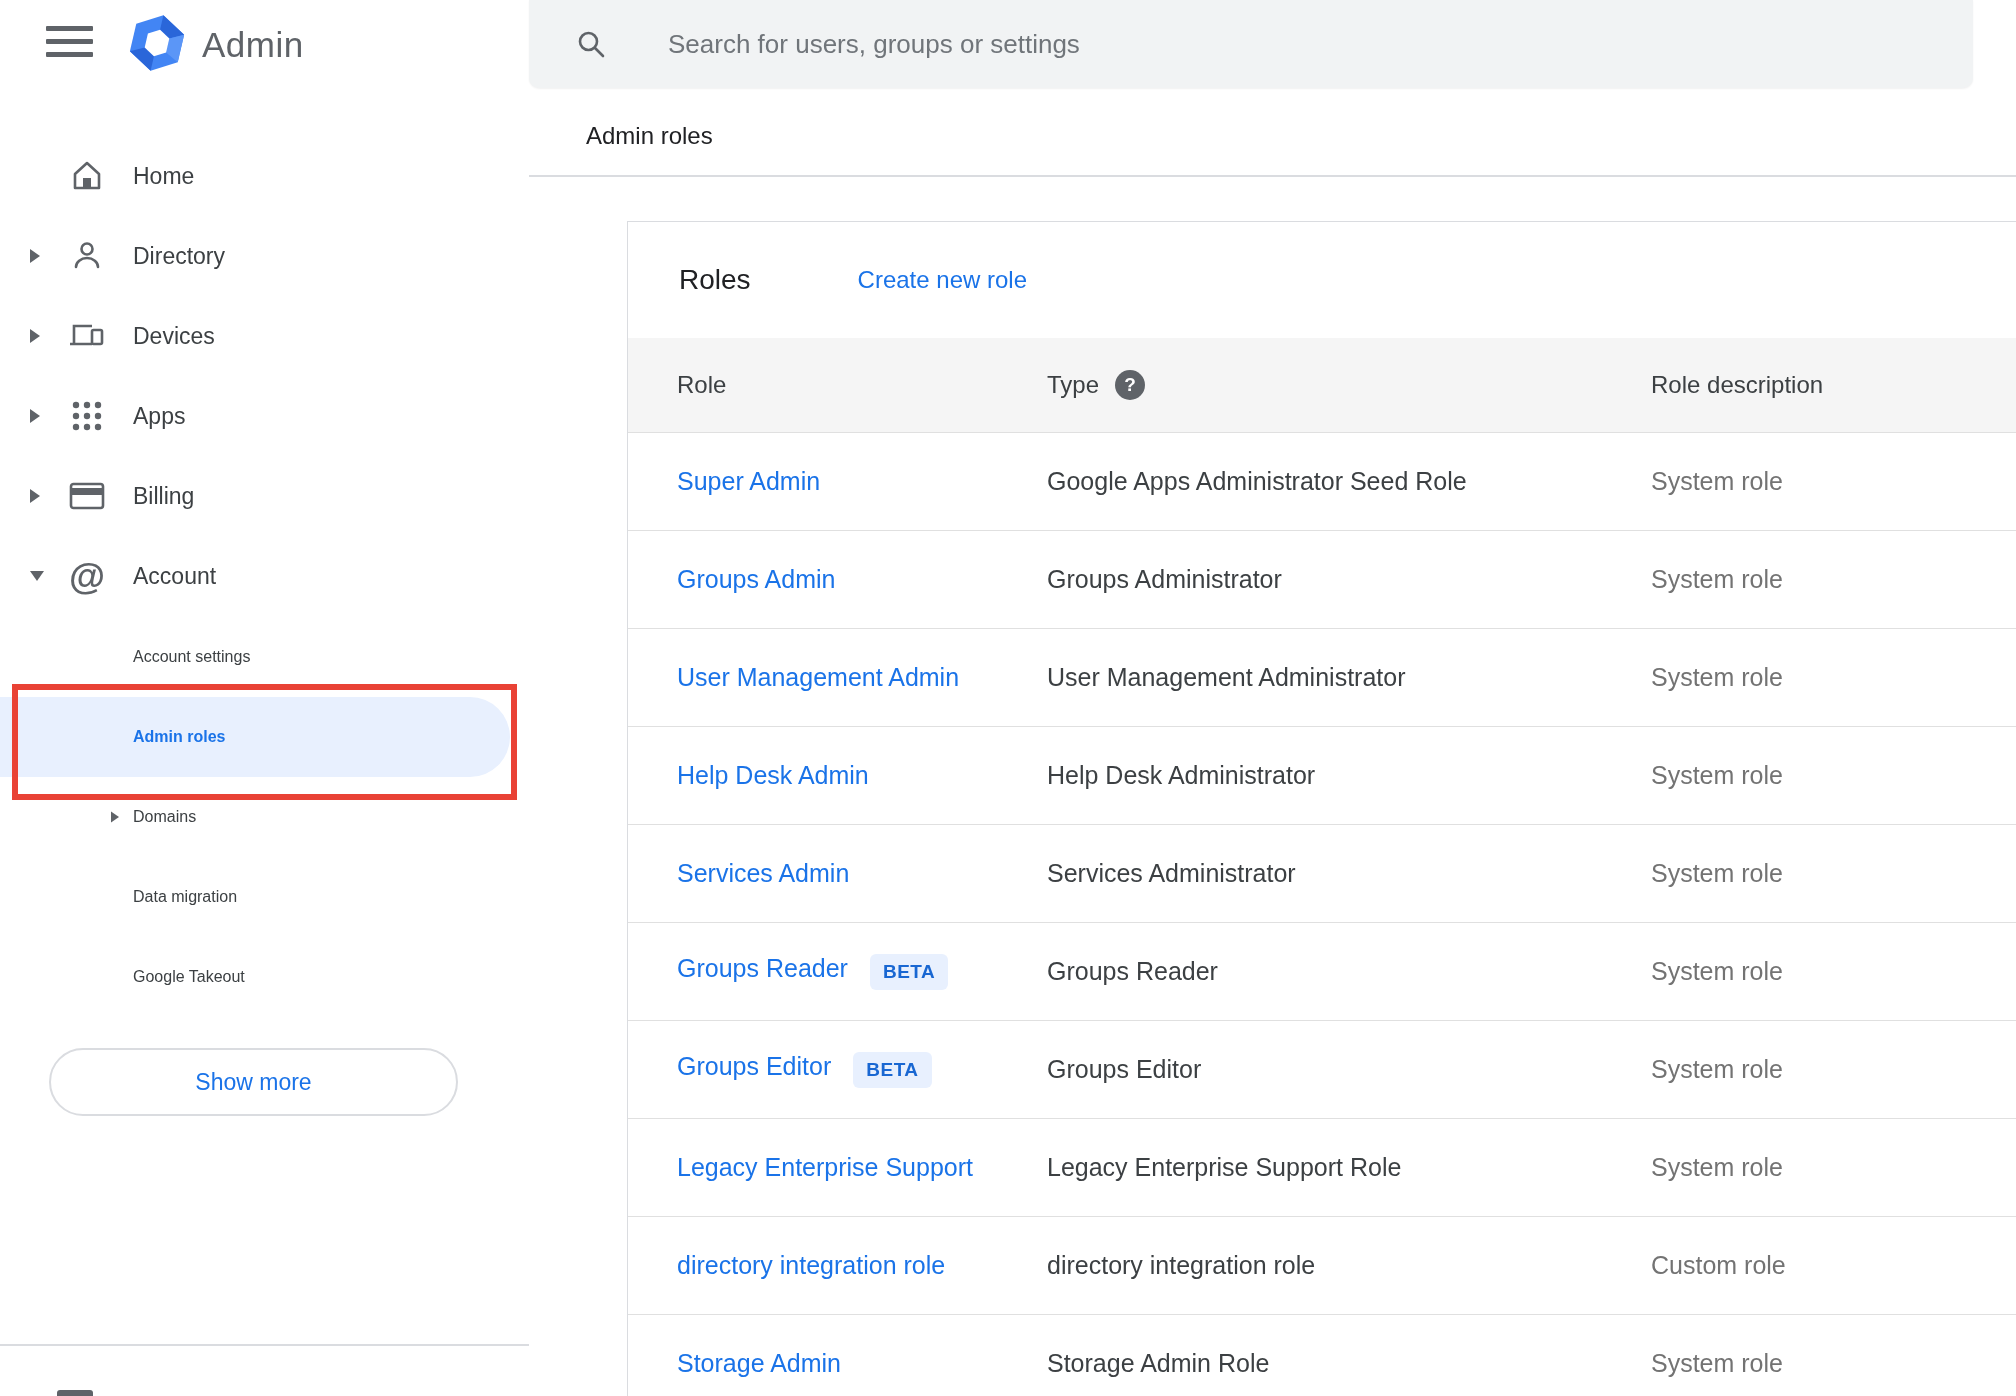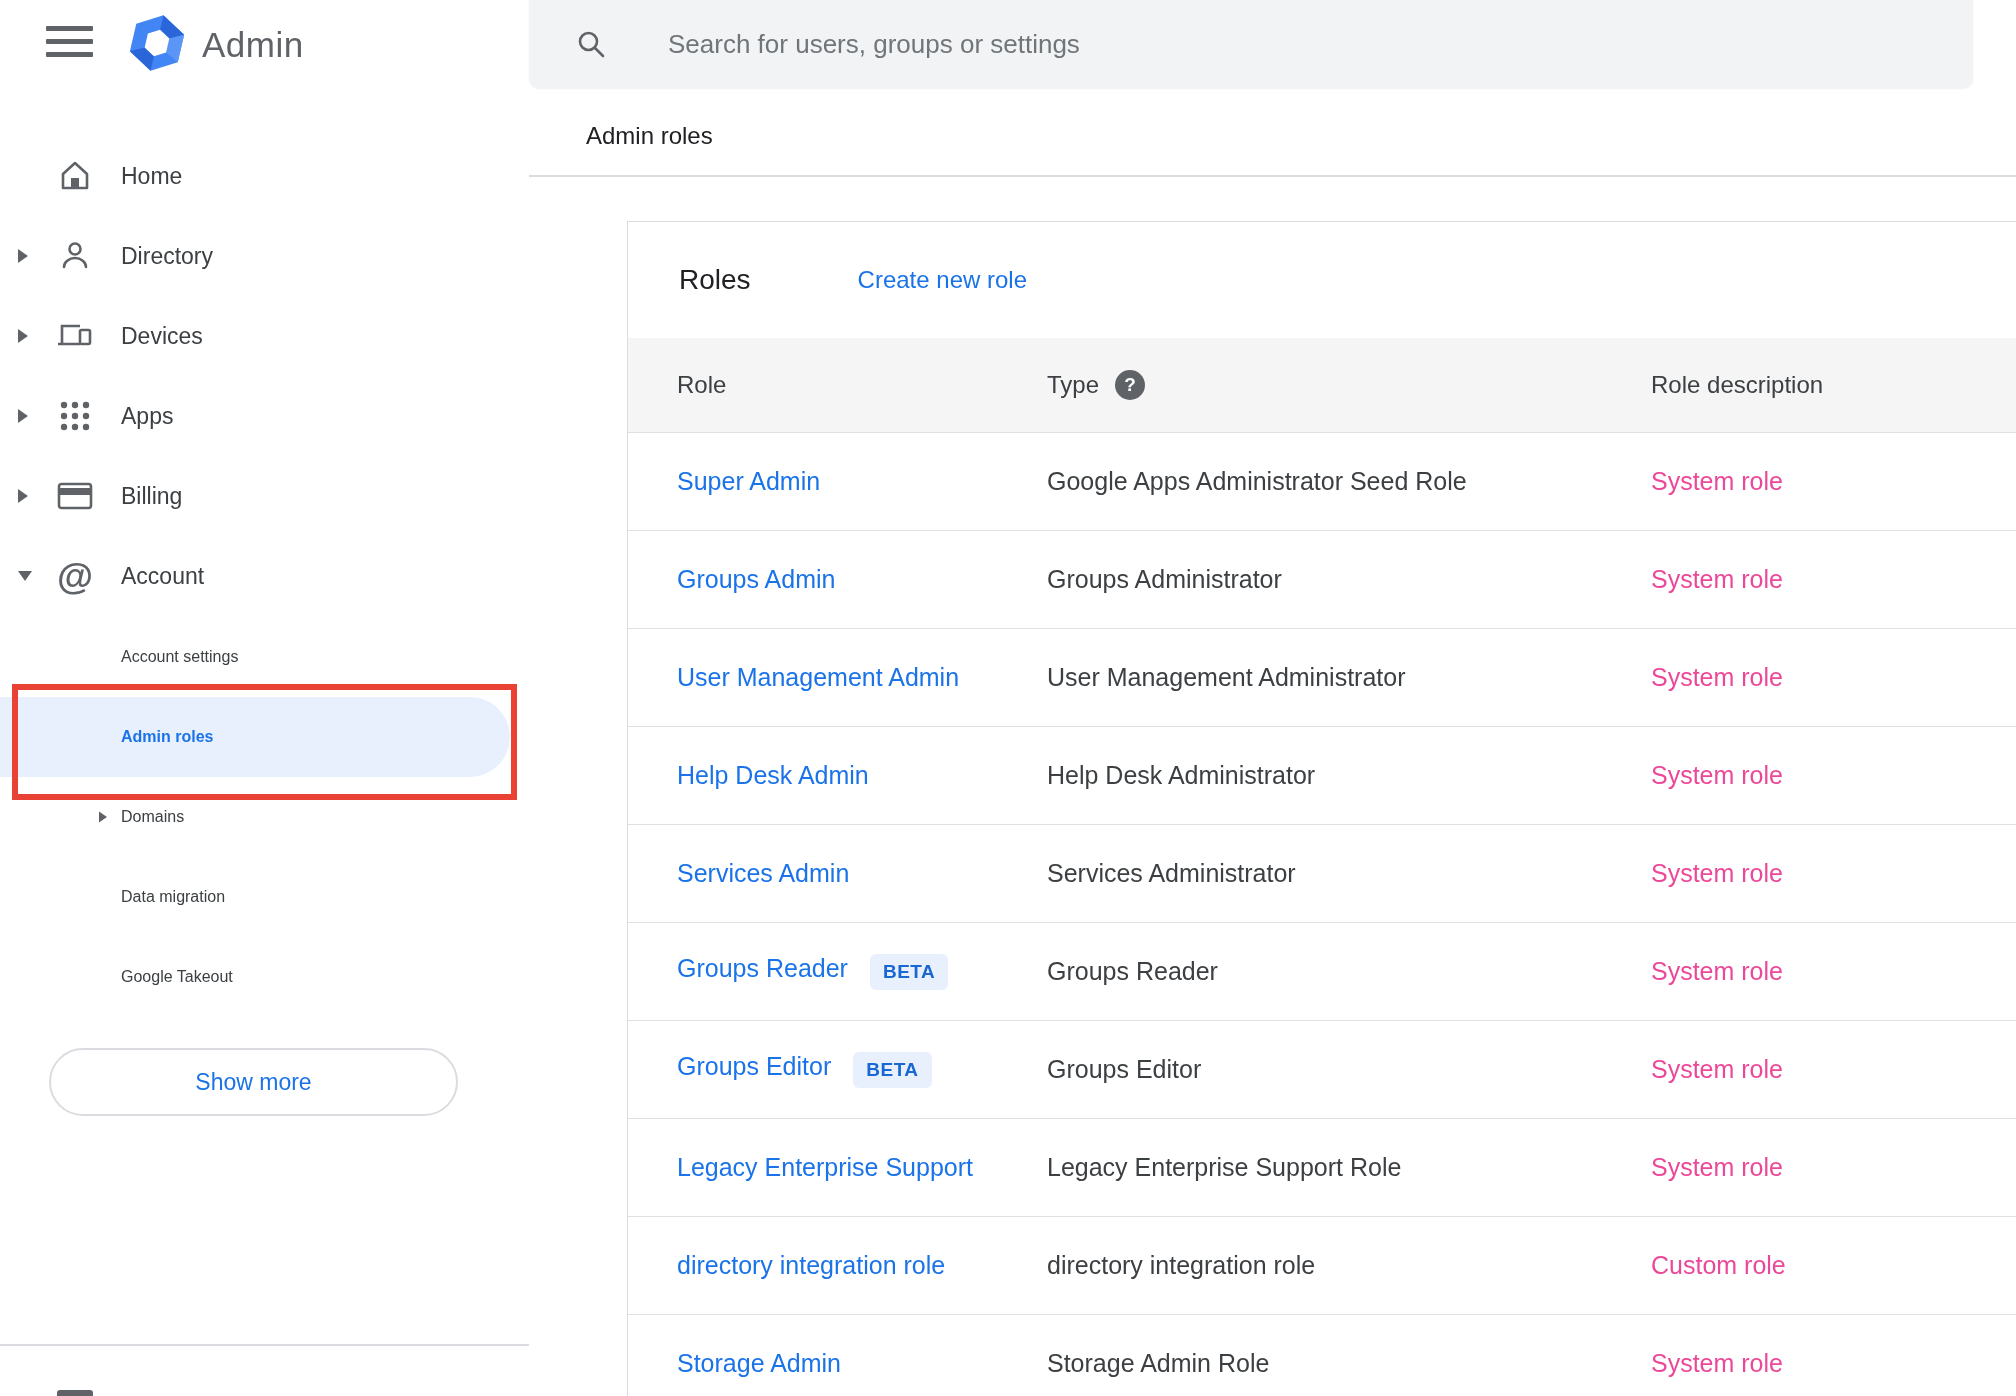--- a/index.html
+++ b/index.html
@@ -27,7 +27,7 @@
   .top-divider{position:absolute;left:529px;top:175px;width:1487px;height:0;border-top:2px solid #dadce0;}
 
   
-  .side-item{position:absolute;left:0;width:529px;height:80px;display:flex;align-items:center;cursor:pointer;}
+  .side-item{position:absolute;left:12px;width:529px;height:80px;display:flex;align-items:center;cursor:pointer;}
   .tri-right{width:0;height:0;border-left:10px solid #5f6368;border-top:7px solid transparent;border-bottom:7px solid transparent;}
   .tri-down{width:0;height:0;border-top:10px solid #5f6368;border-left:7px solid transparent;border-right:7px solid transparent;}
   .side-arrow{position:absolute;left:18px;}

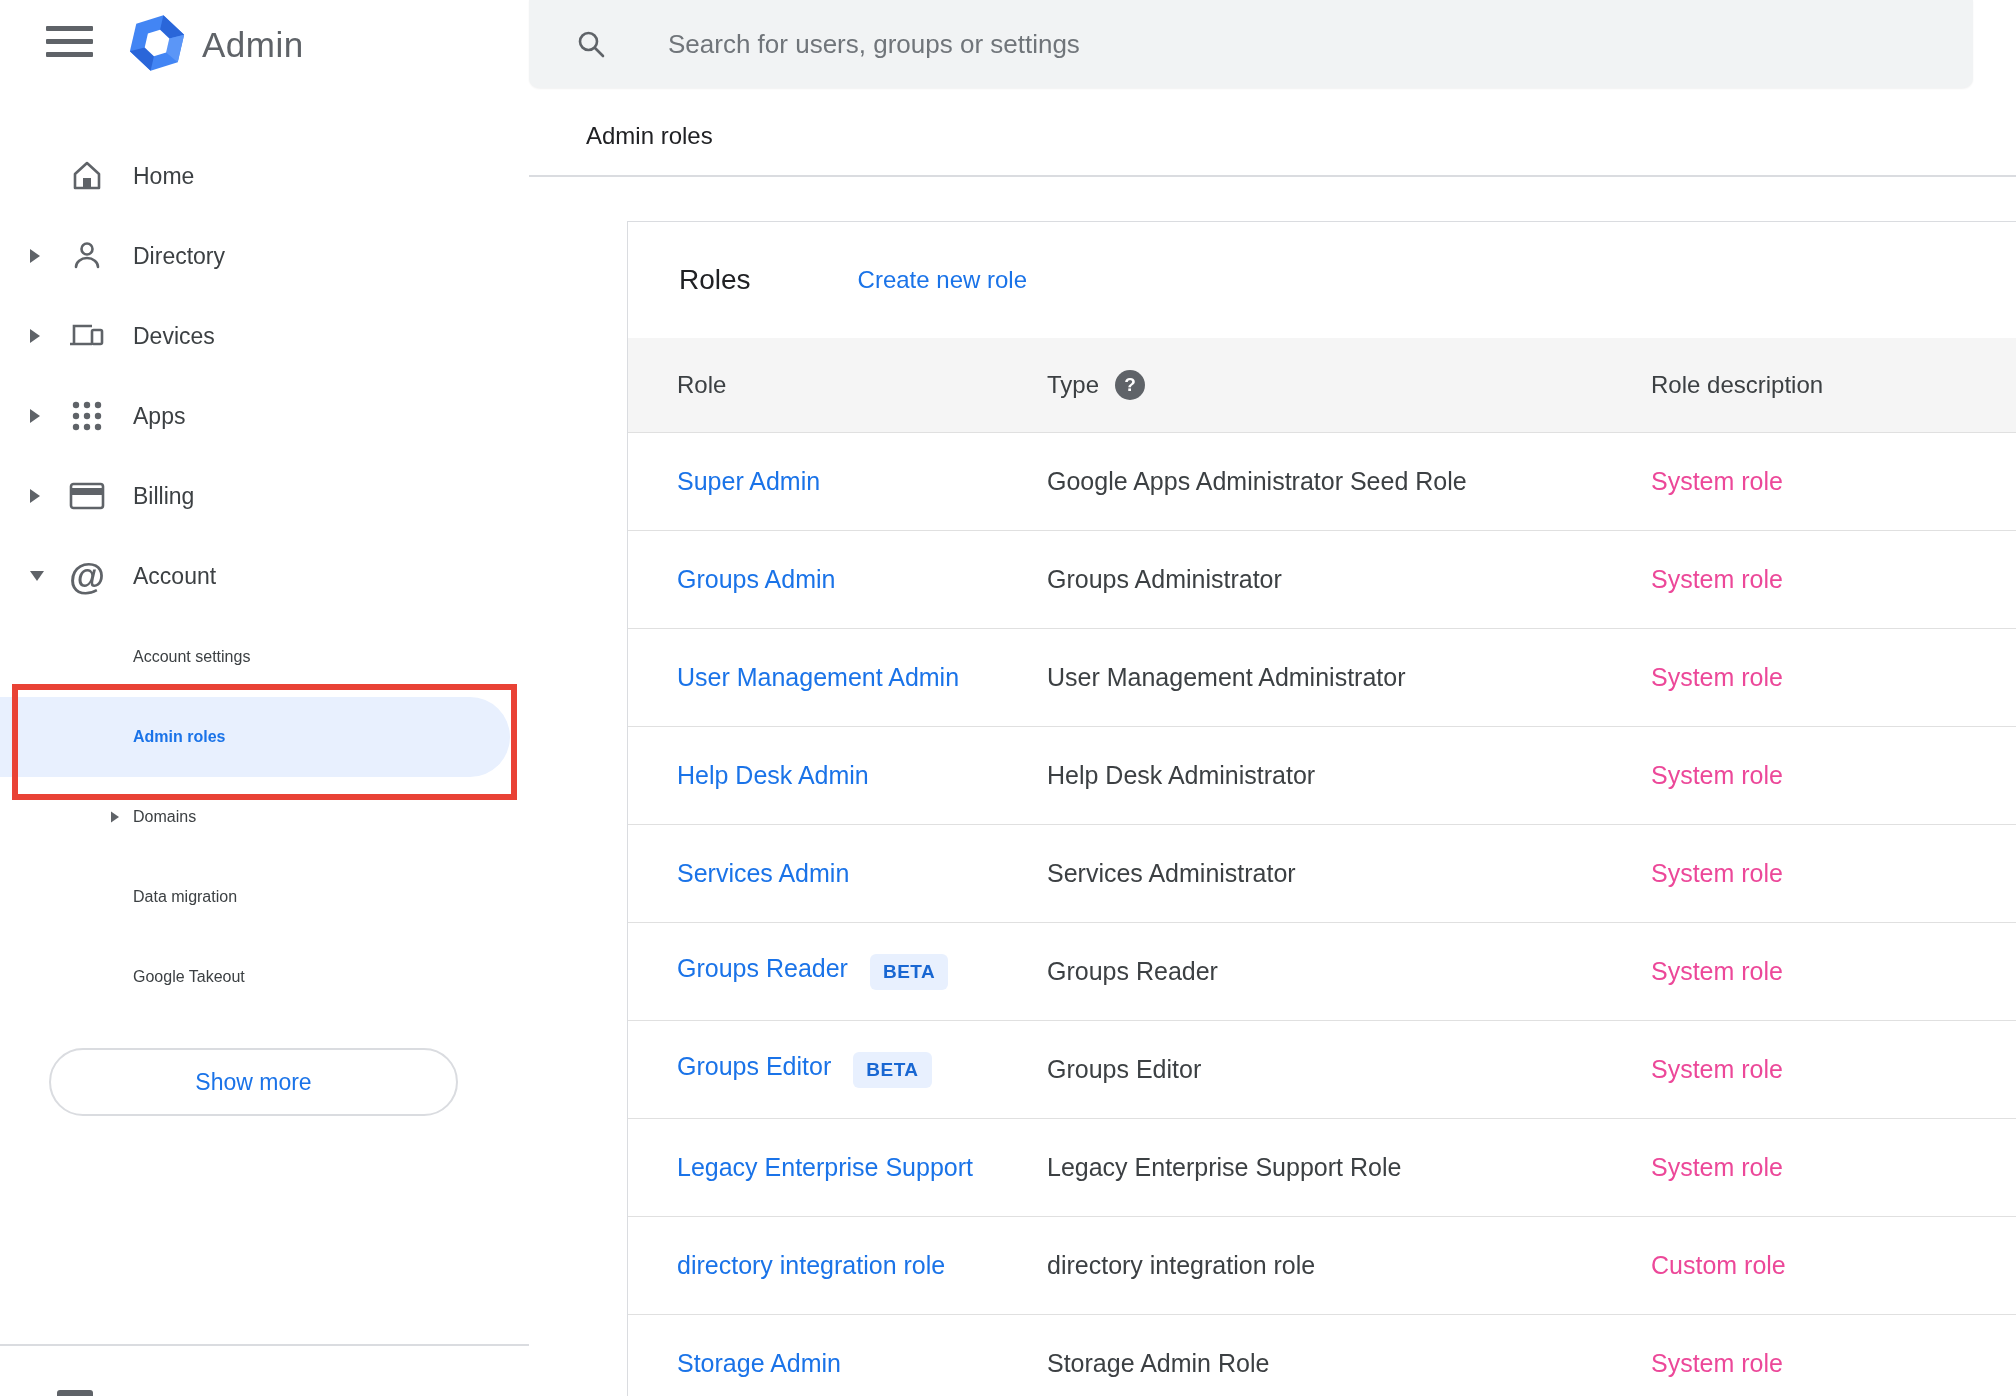--- a/index.html
+++ b/index.html
@@ -67,7 +67,7 @@
   .td{padding-left:49px;font-size:25px;display:flex;}
   .role-link{color:#1a73e8;text-decoration:none;cursor:pointer;white-space:nowrap;}
   .td-desc{color:#3c4043;}
-  .td-type{color:#ec4899;}
+  .td-type{color:#737373;}
   .beta-badge{
     margin-left:22px;background:#e8f0fe;color:#1967d2;font-size:19px;font-weight:bold;
     padding:7px 13px;border-radius:6px;letter-spacing:.5px;flex:0 0 auto;

